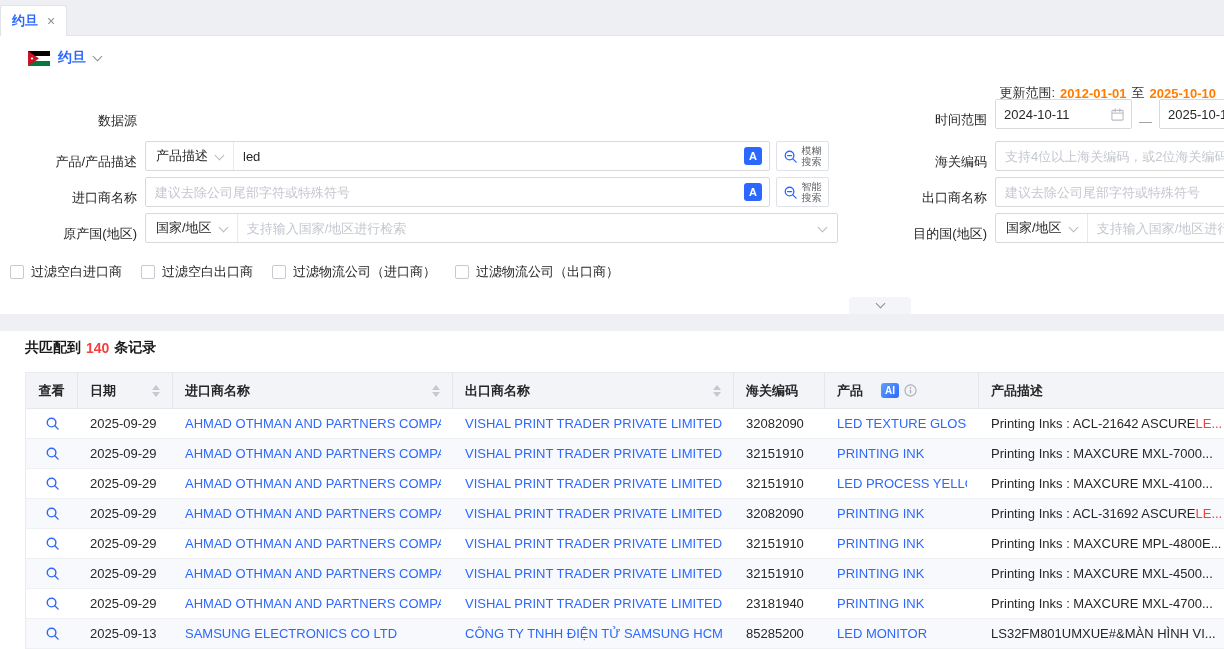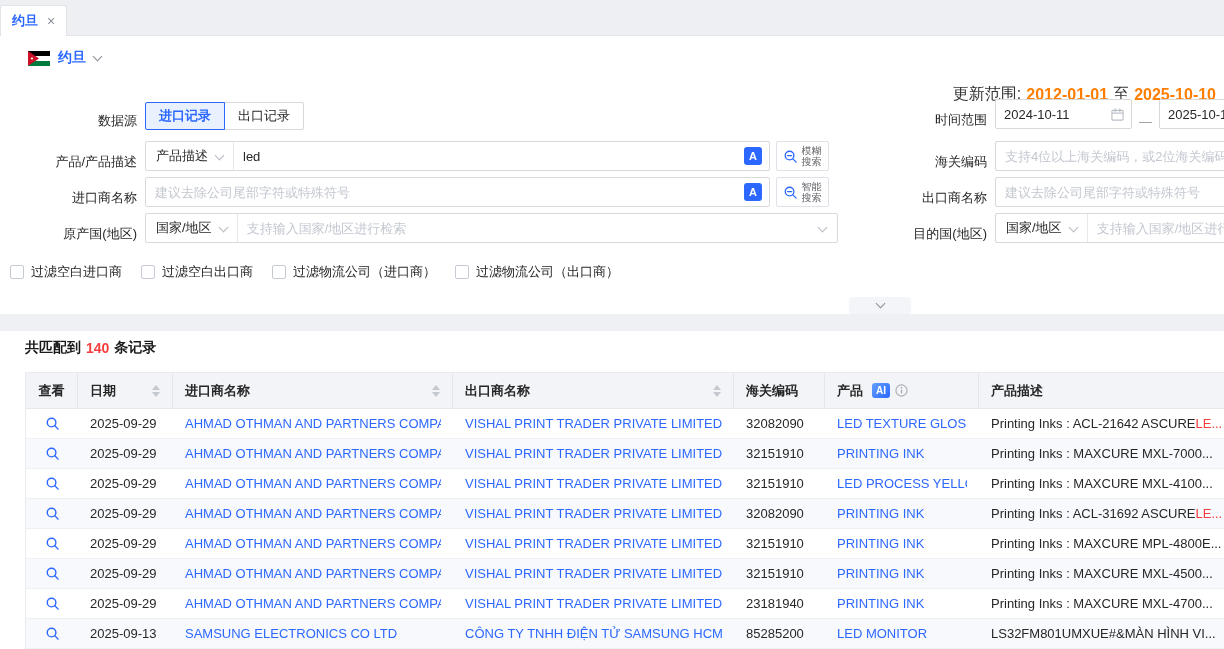--- a/index.html
+++ b/index.html
@@ -19,7 +19,7 @@
   .chev{display:inline-block;width:7px;height:7px;border-right:1.4px solid #8a8f99;border-bottom:1.4px solid #8a8f99;transform:rotate(45deg)}
   .page-header .chev{margin-top:-4px}
 
-  .update-range{position:absolute;top:84px;right:8px;font-size:16px;color:#333;display:flex;gap:5px;align-items:center}
+  .update-range{position:absolute;top:84px;right:8px;font-size:13px;color:#333;display:flex;gap:5px;align-items:center}
   .orange{color:var(--orange);font-weight:bold}
 
   

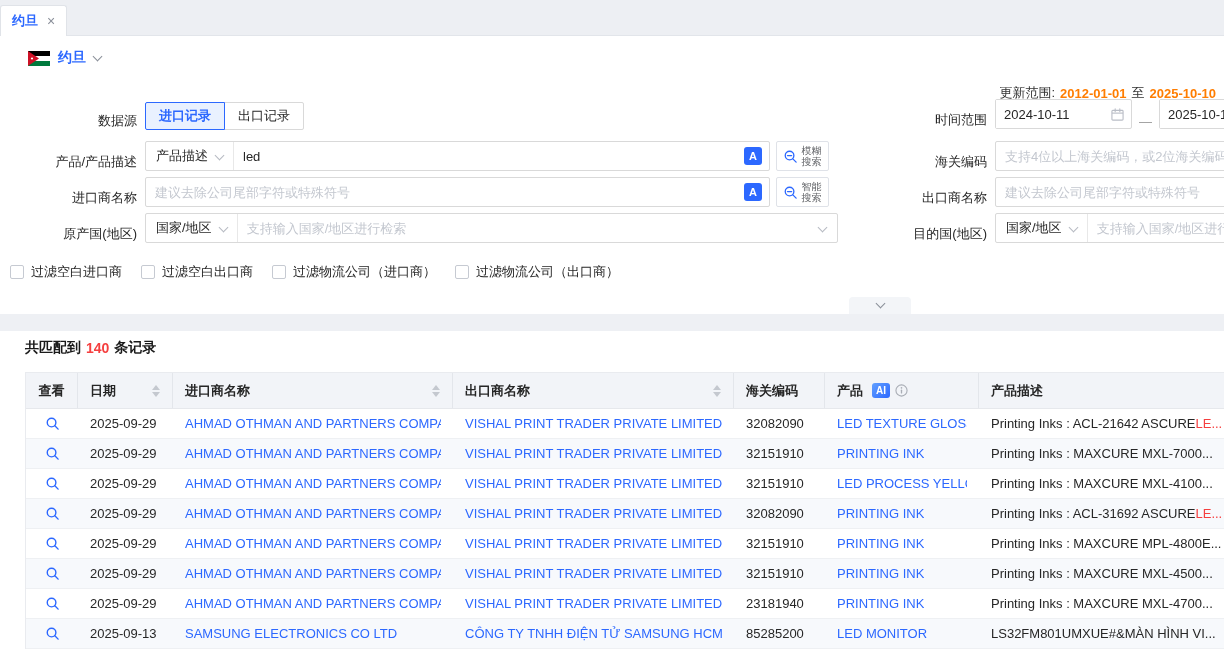--- a/index.html
+++ b/index.html
@@ -127,10 +127,6 @@
 
   <div class="frow" style="top:100px">
     <div class="flabel">数据源</div>
-    <div class="seg">
-      <div class="opt active">进口记录</div>
-      <div class="opt">出口记录</div>
-    </div>
   </div>
 
   <div class="frow rightcol" style="top:99px">

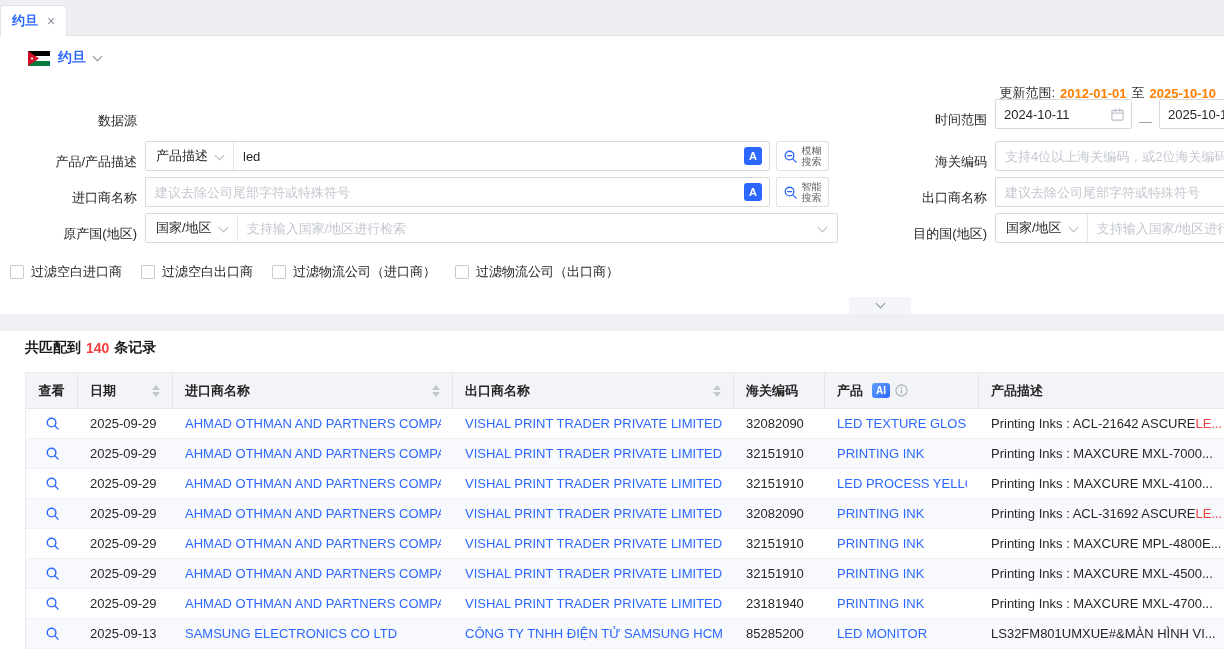--- a/index.html
+++ b/index.html
@@ -88,7 +88,7 @@
   .car{width:0;height:0;border-left:4px solid transparent;border-right:4px solid transparent}
   .car.up{border-bottom:5px solid #c4c8cf}
   .car.down{border-top:5px solid #c4c8cf}
-  .ai-badge{margin-left:9px;background:linear-gradient(135deg,#62a0ff,var(--accent));color:#fff;font-size:10px;font-weight:bold;padding:1px 4px;border-radius:3px;line-height:1.3}
+  .ai-badge{margin-left:18px;background:linear-gradient(135deg,#62a0ff,var(--accent));color:#fff;font-size:10px;font-weight:bold;padding:1px 4px;border-radius:3px;line-height:1.3}
   .info{margin-left:5px;display:flex;line-height:0;cursor:pointer}
   .viewbtn{display:flex;line-height:0;cursor:pointer}
 </style>

